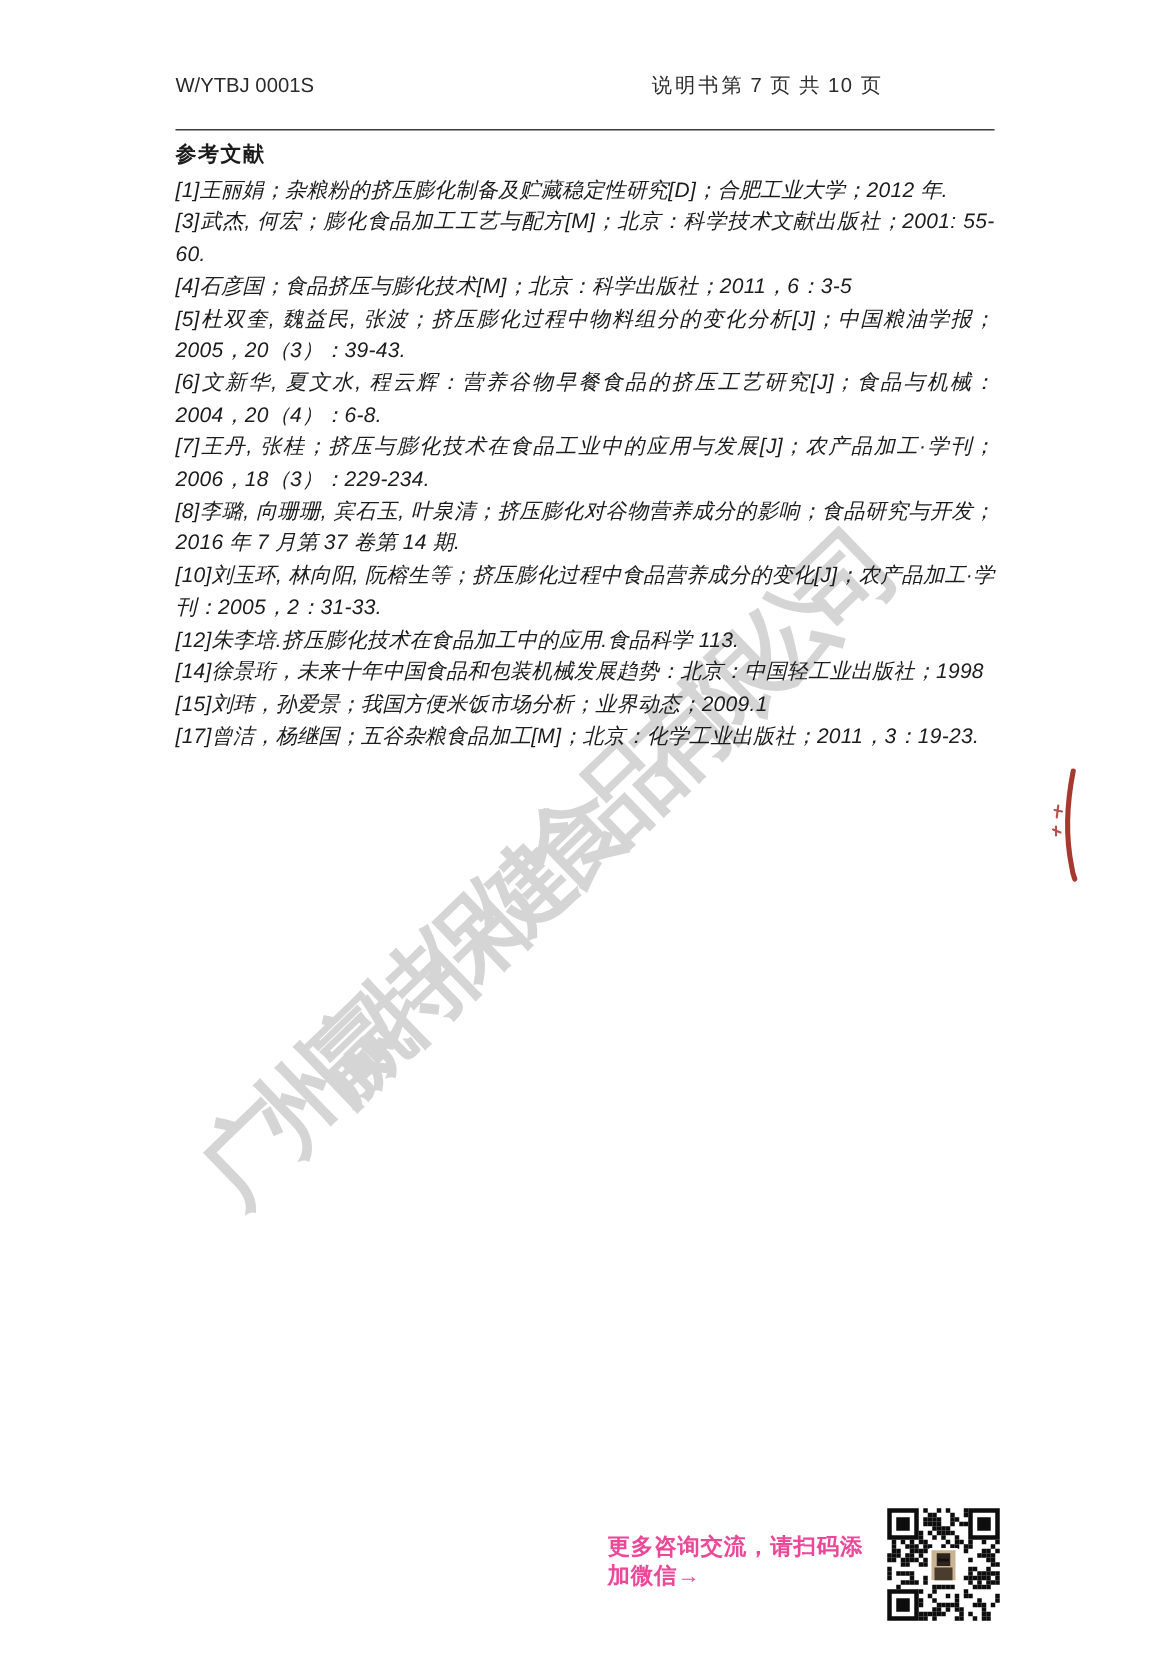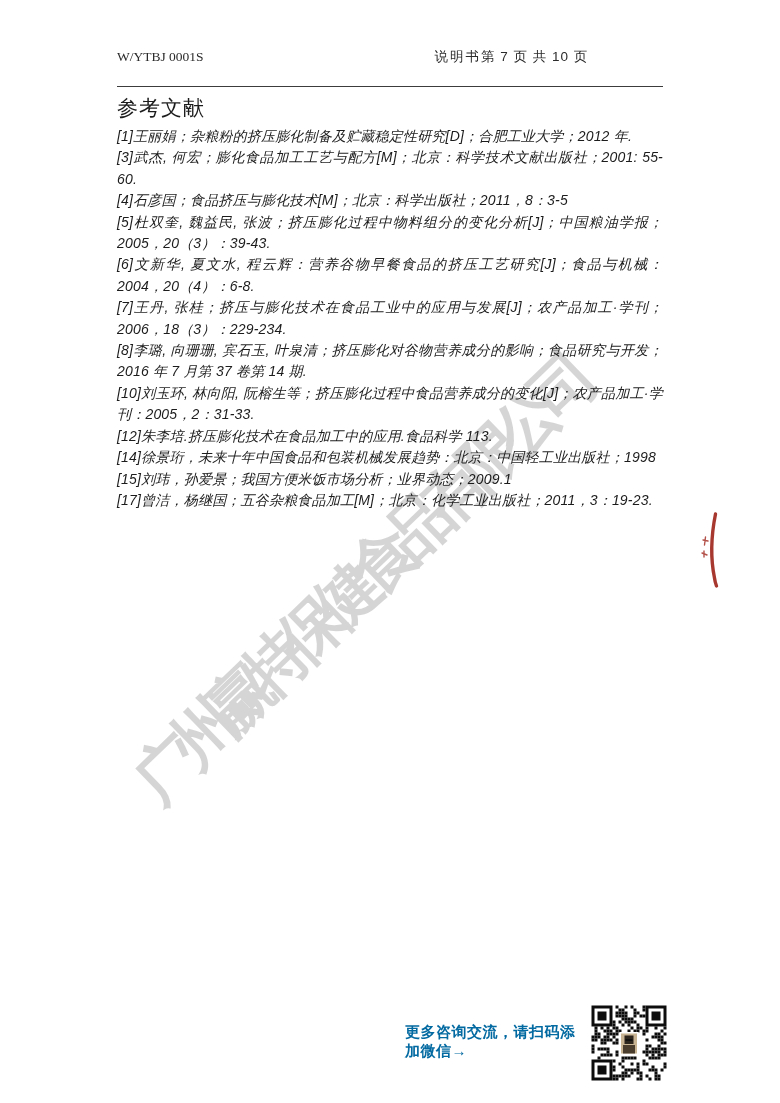--- a/index.html
+++ b/index.html
@@ -38,7 +38,7 @@
     font-size:13.5px;
     color:#2b2b2b;
   }
-  .hdr .l{flex:1;text-align:left;font-family:Liberation Serif, serif;}
+  .hdr .l{flex:1;text-align:left;}
   .hdr .c{flex:1;text-align:right;letter-spacing:2px;}
   .hdr .r{flex:1;letter-spacing:1px;}
   .rule{

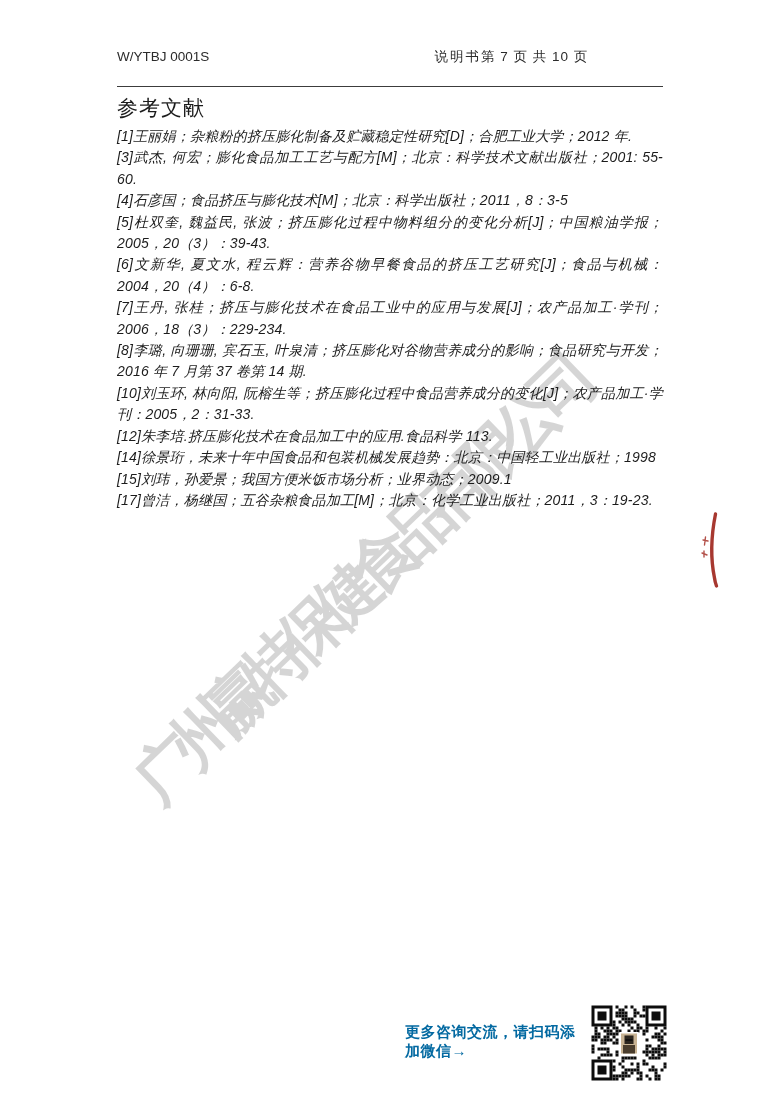--- a/index.html
+++ b/index.html
@@ -48,8 +48,8 @@
   }
   .sec-title{
     margin:7px 0 4px 0;
-    font-size:21px;
-    font-weight:400;
+    font-size:14px;
+    font-weight:700;
     letter-spacing:1px;
   }
   .refs p{

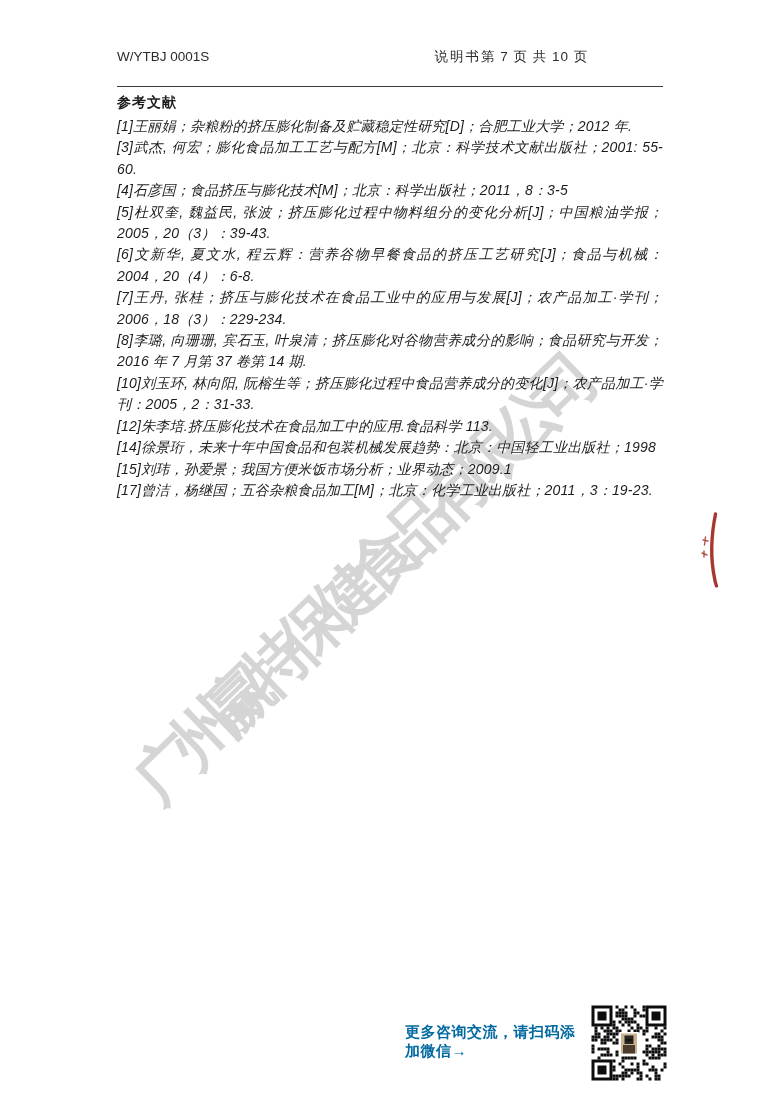--- a/index.html
+++ b/index.html
@@ -110,7 +110,7 @@
     <div class="refs" id="refs">
         <p>[1]王丽娟；杂粮粉的挤压膨化制备及贮藏稳定性研究[D]；合肥工业大学；2012 年.</p>
         <p>[3]武杰, 何宏；膨化食品加工工艺与配方[M]；北京：科学技术文献出版社；2001: 55-60.</p>
-        <p>[4]石彦国；食品挤压与膨化技术[M]；北京：科学出版社；2011，8：3-5</p>
+        <p>[4]石彦国；食品挤压与膨化技术[M]；北京：科学出版社；2011，6：3-5</p>
         <p>[5]杜双奎, 魏益民, 张波；挤压膨化过程中物料组分的变化分析[J]；中国粮油学报；2005，20（3）：39-43.</p>
         <p>[6]文新华, 夏文水, 程云辉：营养谷物早餐食品的挤压工艺研究[J]；食品与机械：2004，20（4）：6-8.</p>
         <p>[7]王丹, 张桂；挤压与膨化技术在食品工业中的应用与发展[J]；农产品加工·学刊；2006，18（3）：229-234.</p>

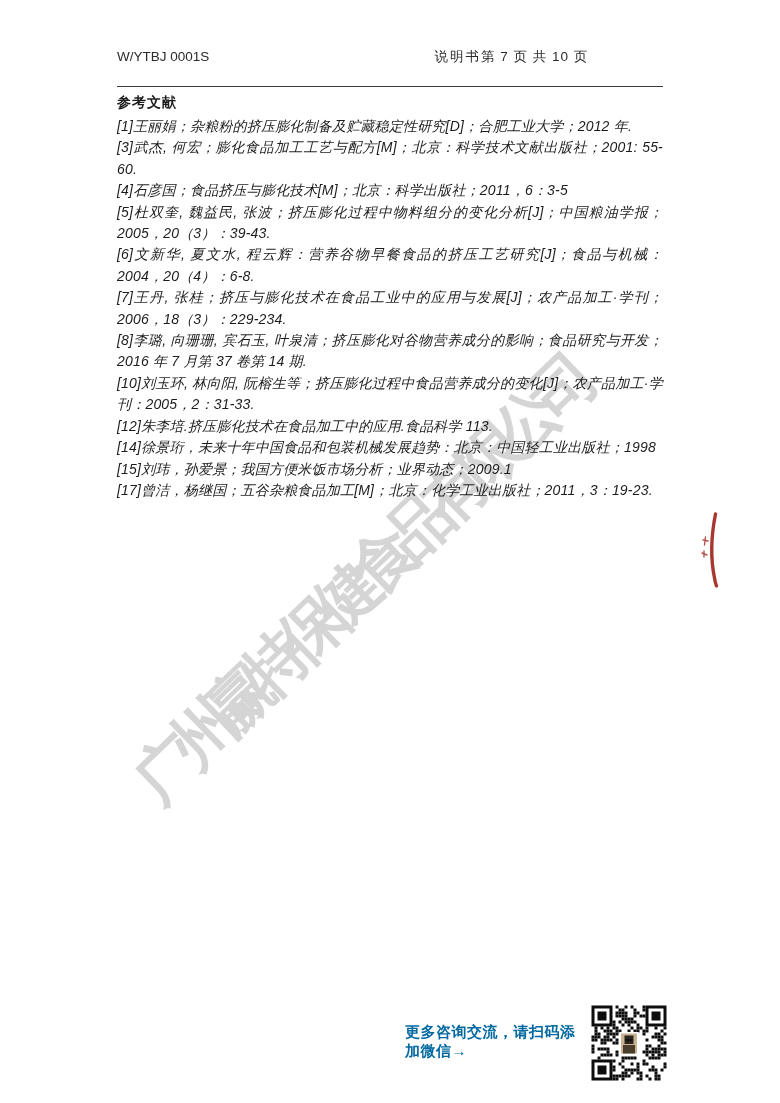--- a/index.html
+++ b/index.html
@@ -76,7 +76,7 @@
     width:180px;
     font-size:15px;
     font-weight:700;
-    color:#0369a1;
+    color:#ec4899;
     letter-spacing:0.5px;
     z-index:3;
     line-height:19px;

